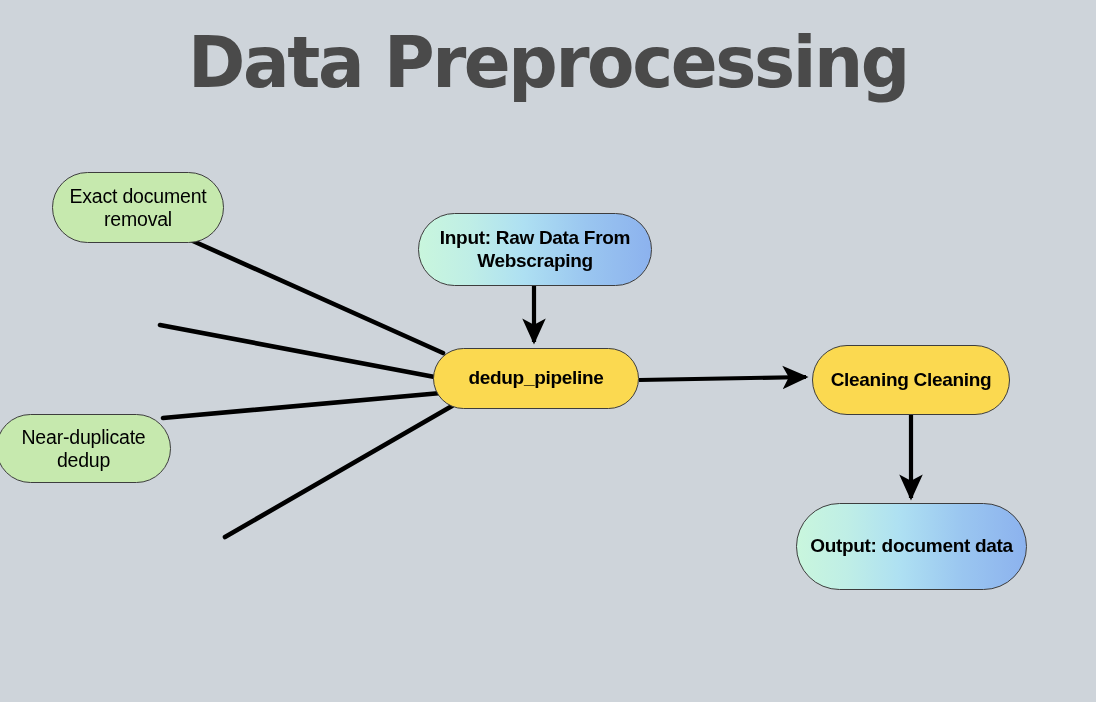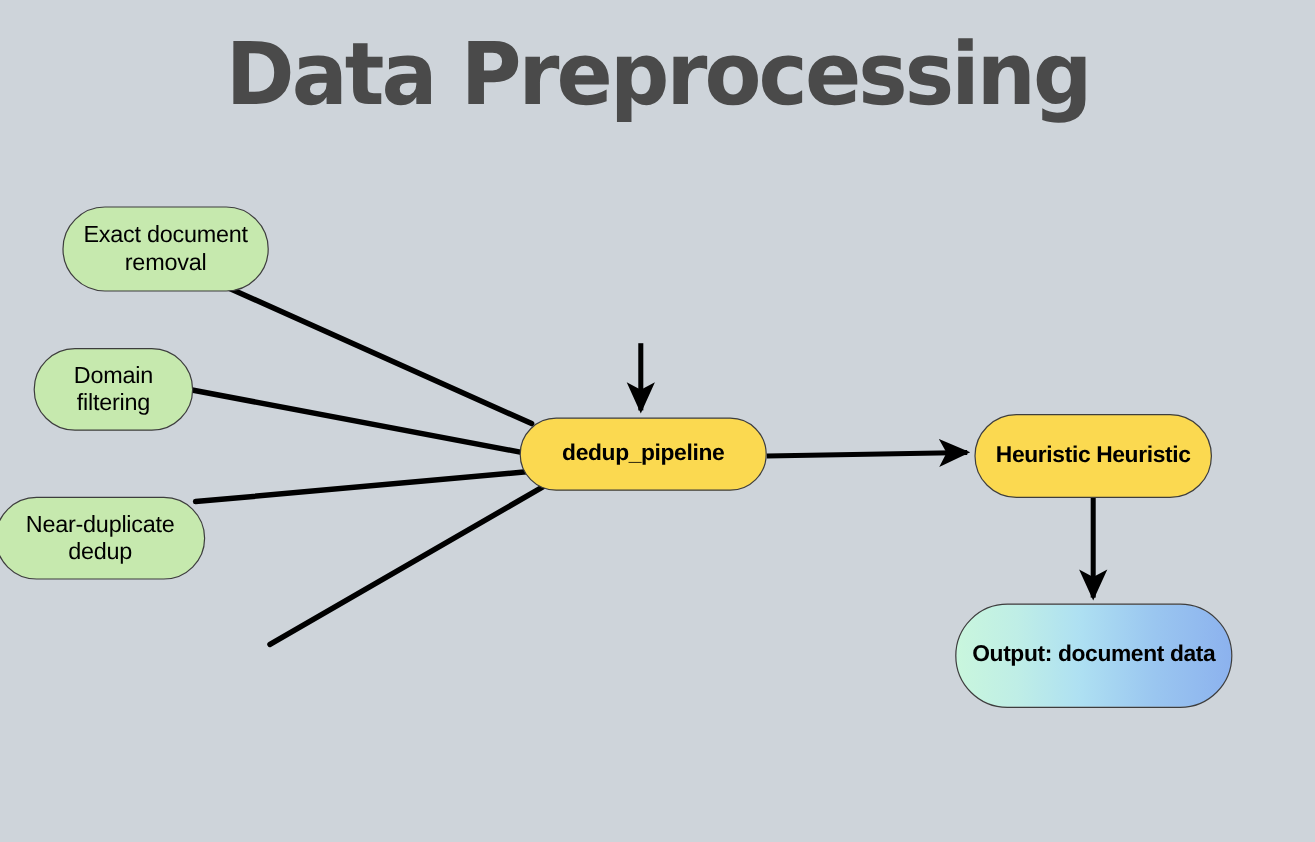--- a/index.html
+++ b/index.html
@@ -129,6 +129,9 @@
   </div>
 
 
+  <div class="node node-grad" id="n-input">
+    <span class="lbl">Input: Raw Data From Webscraping</span>
+  </div>
 
   <div class="node node-yellow" id="n-dedup">
     <span class="lbl">dedup_pipeline</span>

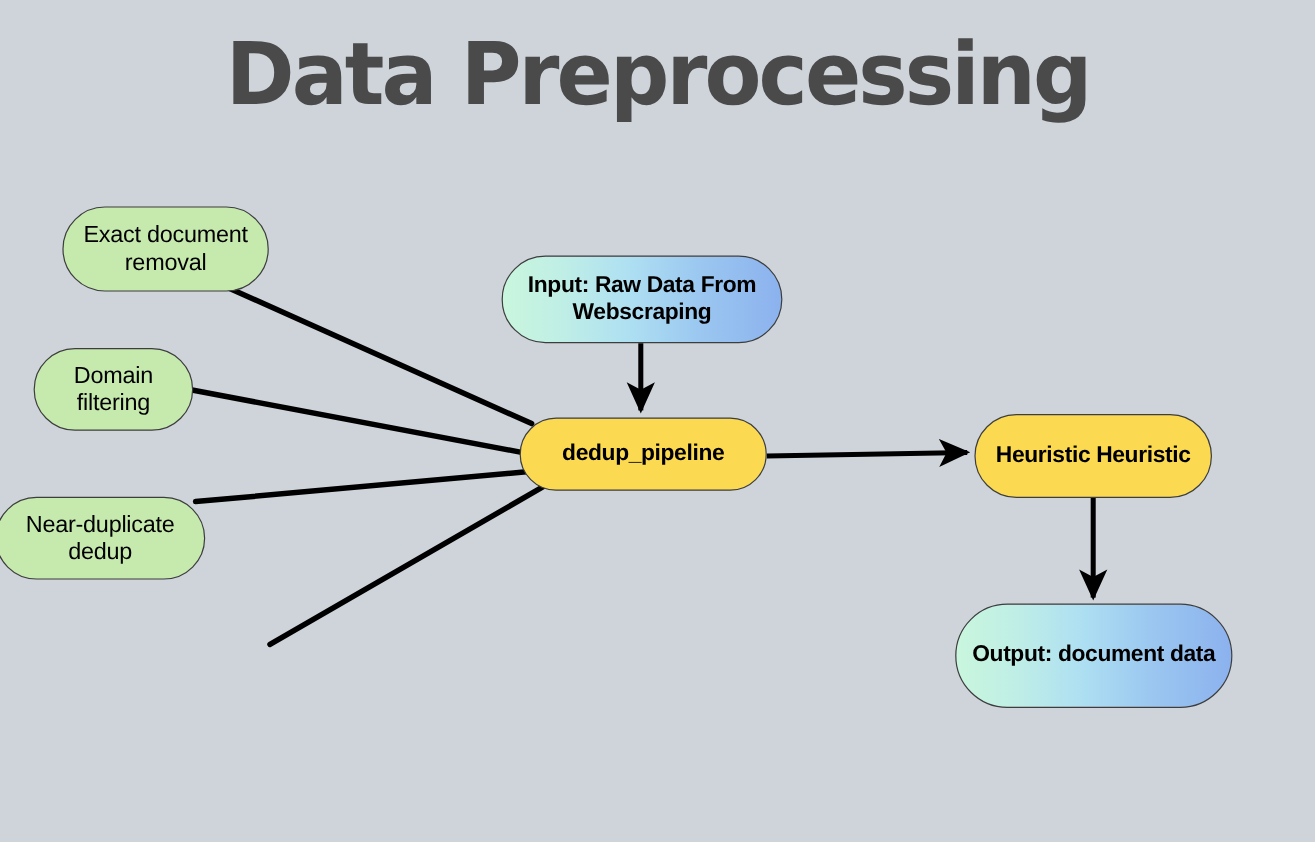--- a/index.html
+++ b/index.html
@@ -120,9 +120,6 @@
     <span class="lbl">Exact document removal</span>
   </div>
 
-  <div class="node node-green" id="n-domain-filter">
-    <span class="lbl">Domain filtering</span>
-  </div>
 
   <div class="node node-green" id="n-near-dup">
     <span class="lbl">Near-duplicate dedup</span>

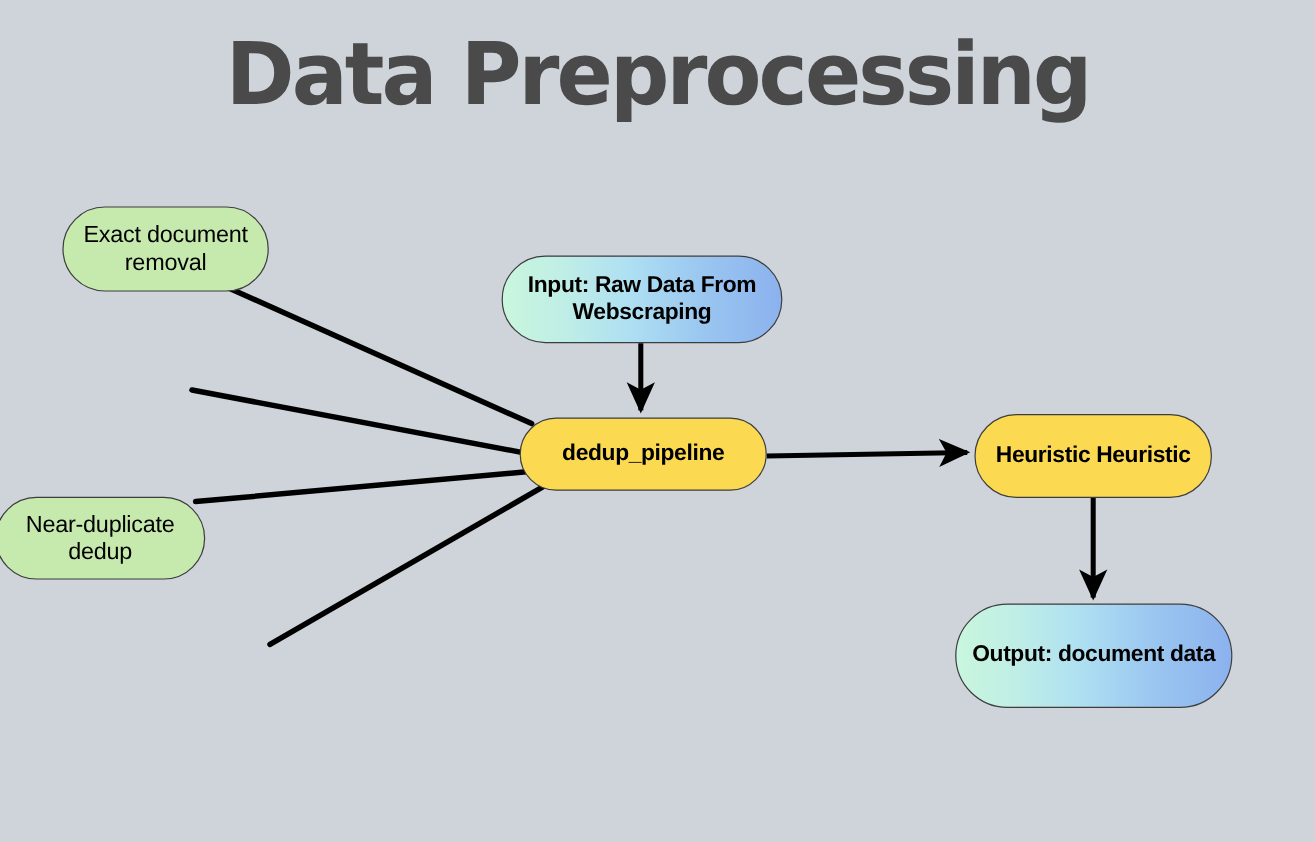--- a/index.html
+++ b/index.html
@@ -135,7 +135,7 @@
   </div>
 
   <div class="node node-yellow" id="n-heuristic">
-    <span class="lbl">Heuristic Heuristic</span>
+    <span class="lbl">Cleaning Cleaning</span>
   </div>
 
   <div class="node node-grad" id="n-output">

